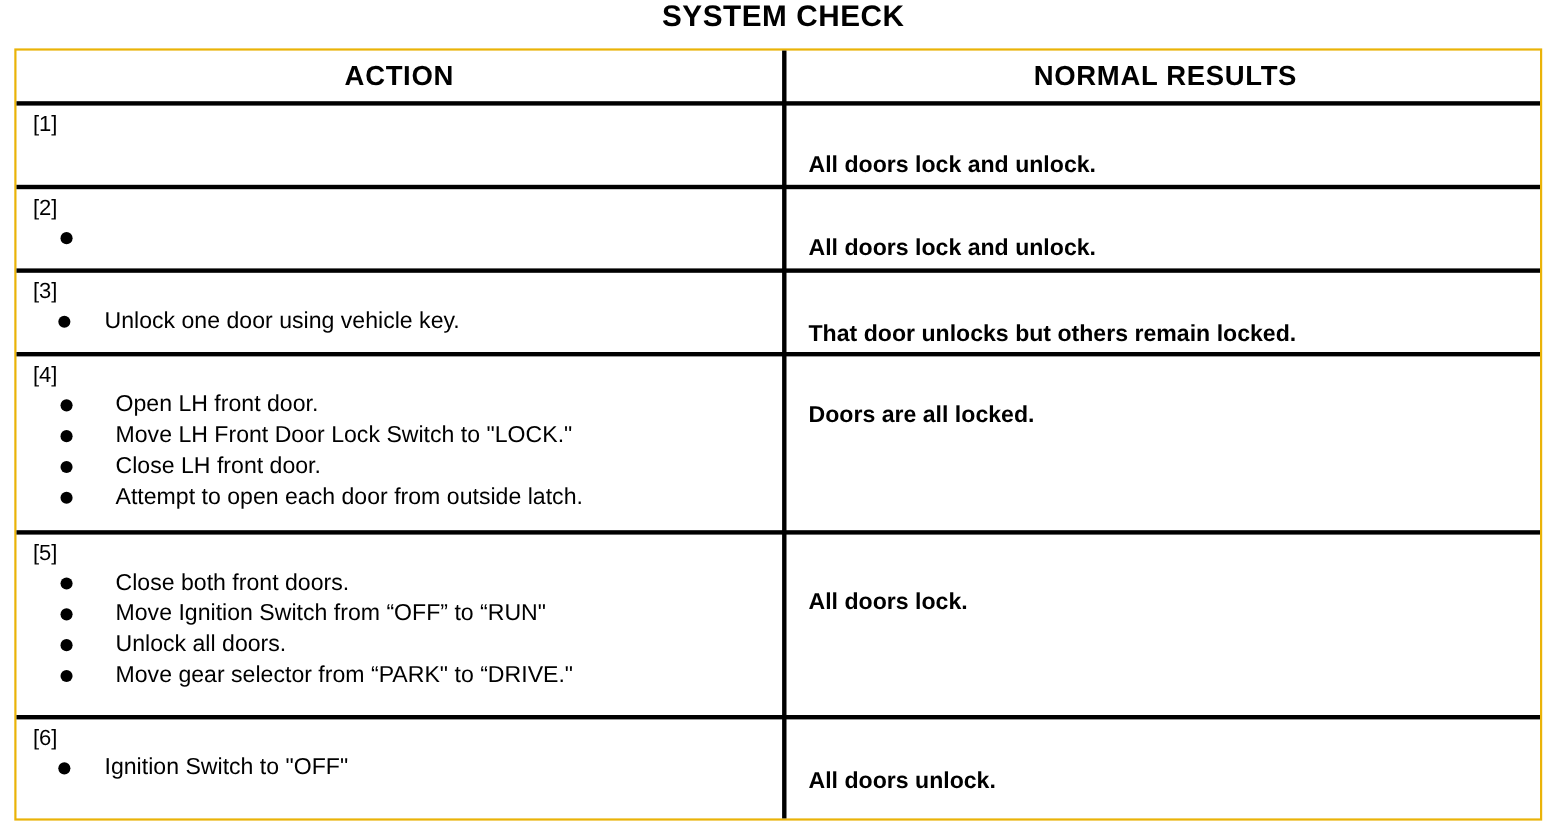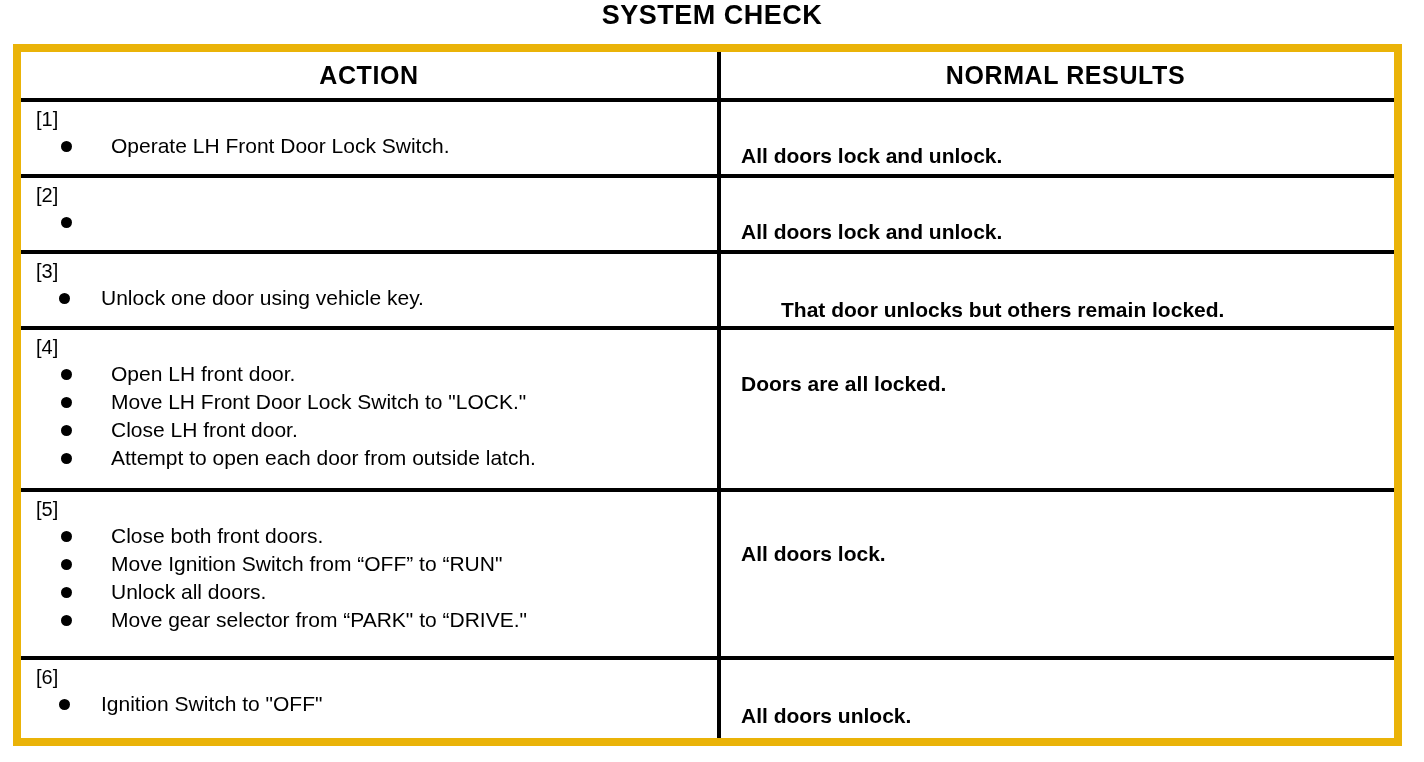--- a/index.html
+++ b/index.html
@@ -43,7 +43,7 @@
     top: 44px;
     width: 1389px;    
     height: 702px;    
-    border: 8px solid #eab308;
+    border: 2px solid #eab308;
     box-sizing: border-box;
     background: #fff;
   }

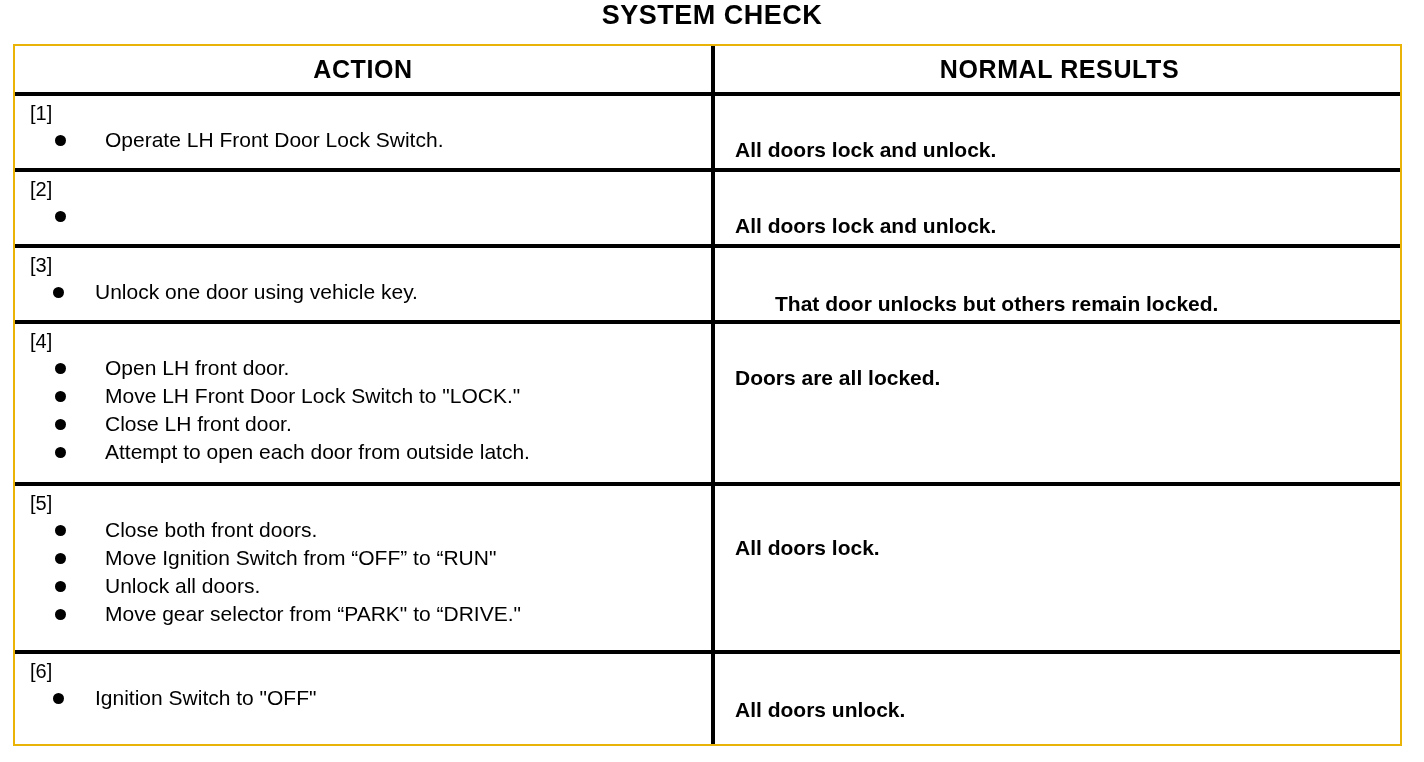--- a/index.html
+++ b/index.html
@@ -177,9 +177,6 @@
       <div class="body-row" style="top:50px; height:72px;">
         <div class="cell-action">
           <span class="step-num">[1]</span>
-          <ul class="steps">
-            <li><span class="bullet"></span><span>Operate LH Front Door Lock Switch.</span></li>
-          </ul>
         </div>
         <div class="cell-result">
           <span class="result-text" style="margin-top:42px;">All doors lock and unlock.</span>

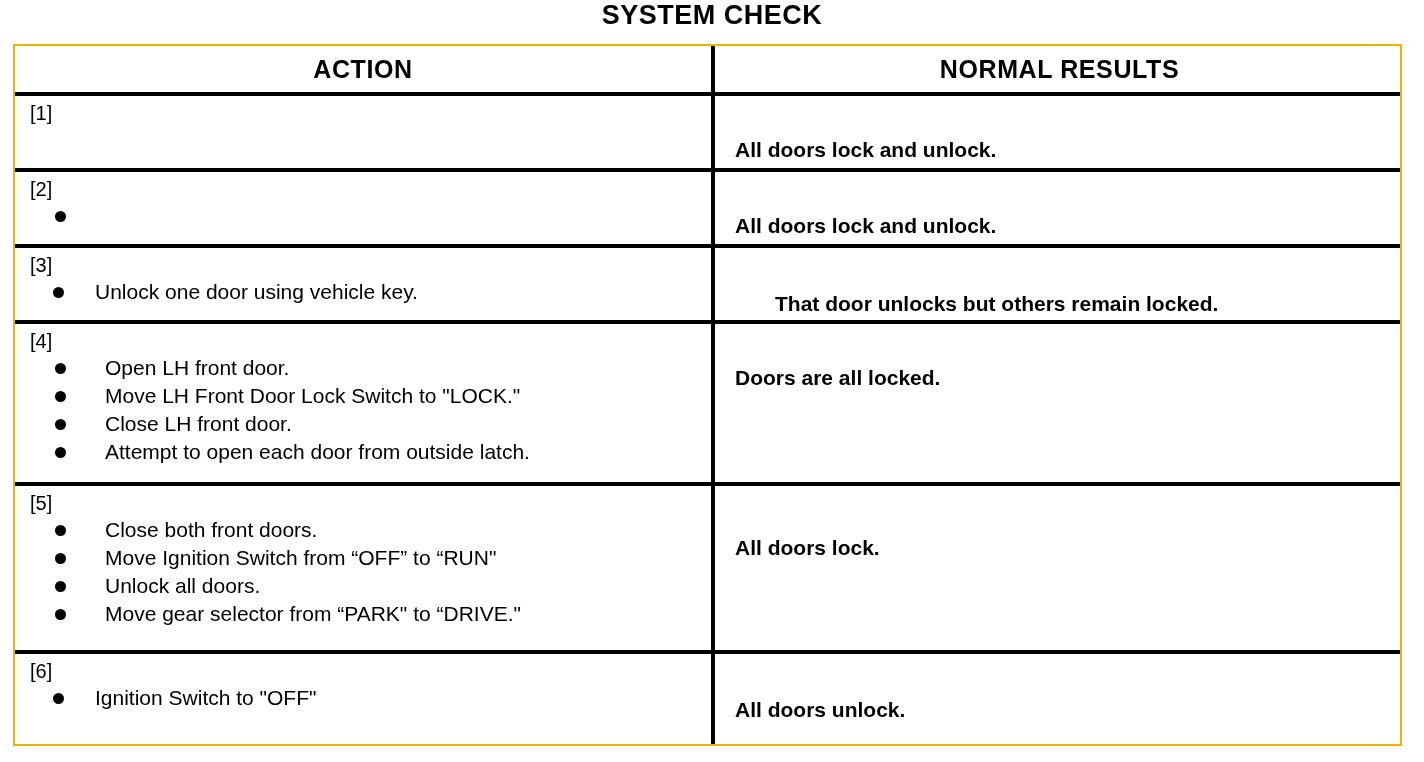--- a/index.html
+++ b/index.html
@@ -205,7 +205,7 @@
           </ul>
         </div>
         <div class="cell-result">
-          <span class="result-text" style="margin-top:44px;margin-left:40px;">That door unlocks but others remain locked.</span>
+          <span class="result-text" style="margin-top:44px;">That door unlocks but others remain locked.</span>
         </div>
       </div>
       <div class="row-sep" style="top:274px;"></div>

